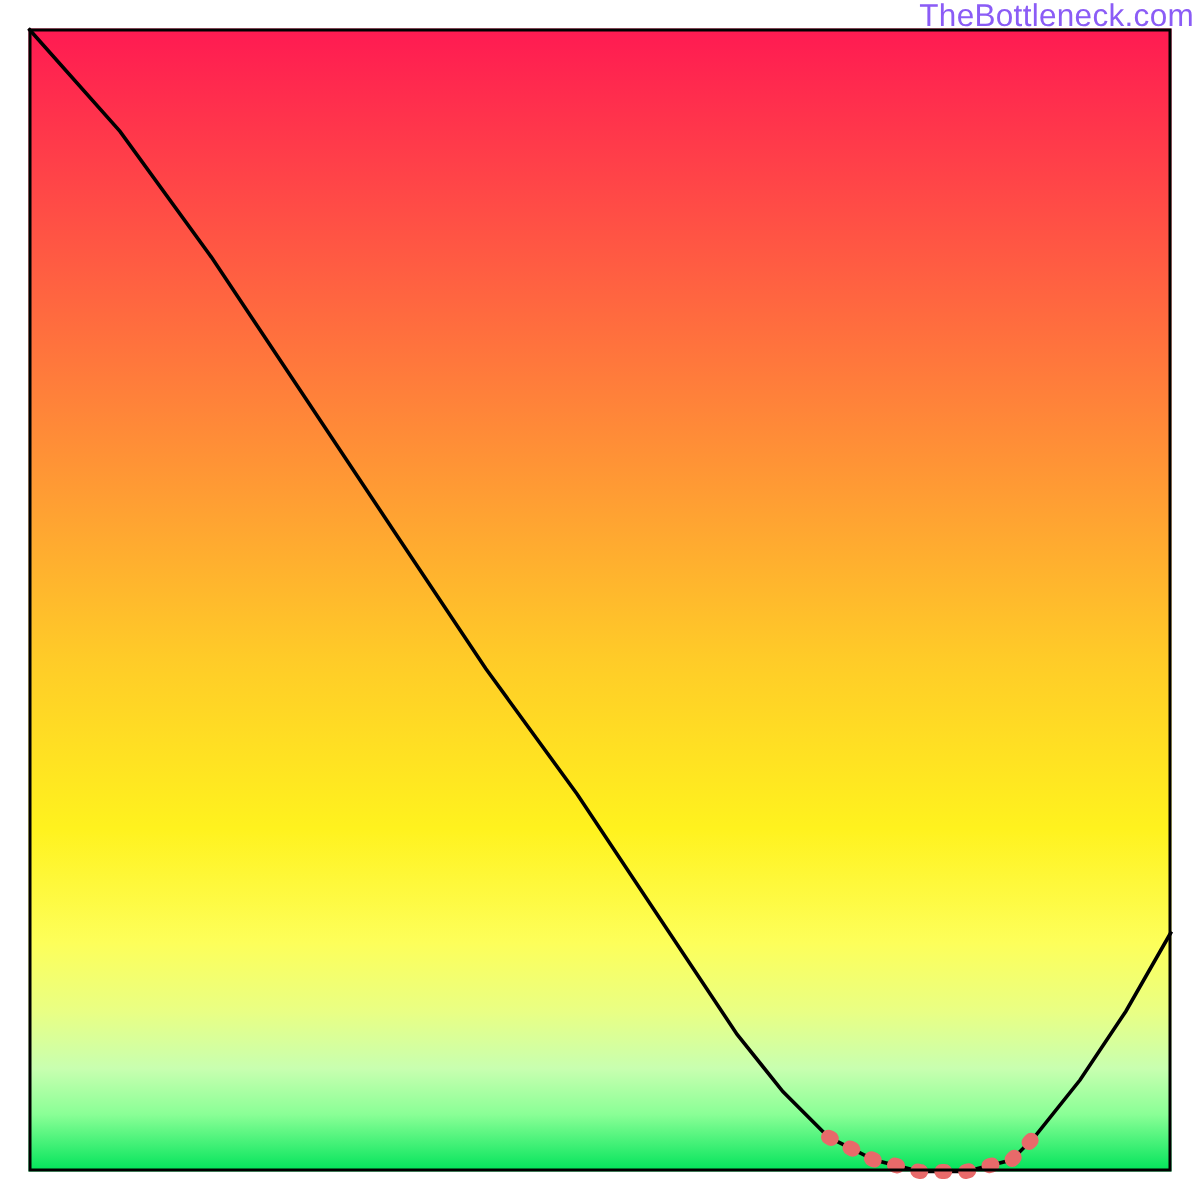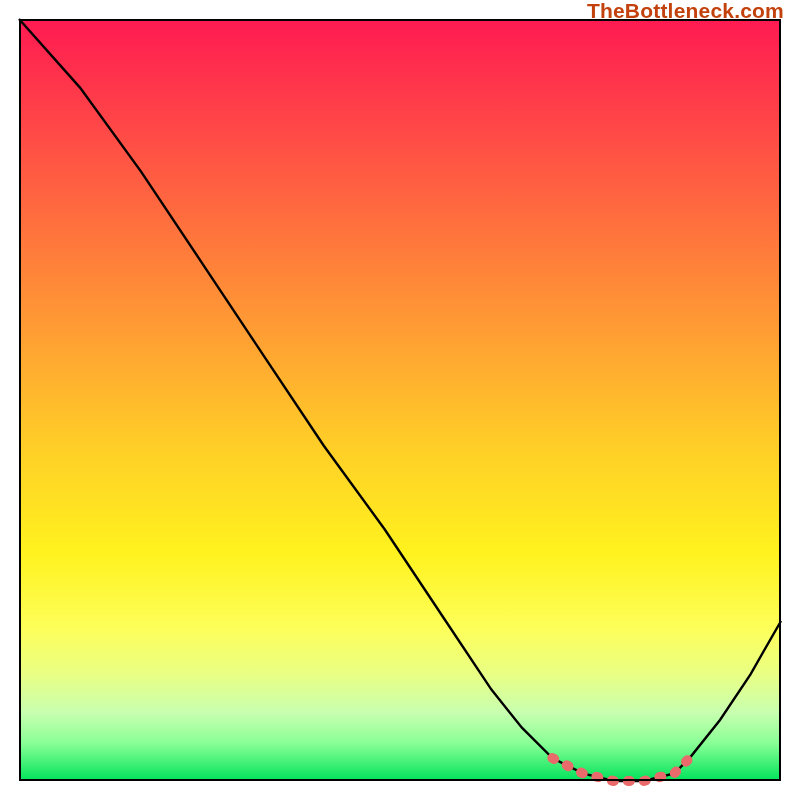--- a/index.html
+++ b/index.html
@@ -58,10 +58,10 @@
   .watermark {
     position: absolute;
     top: -1px;
-    right: 16px;
+    right: 4px;
     font-size: 21px;
-    font-weight: 700;
-    color: #c2410c;
+    font-weight: 400;
+    color: #8b5cf6;
     letter-spacing: 0.2px;
   }
 </style>

